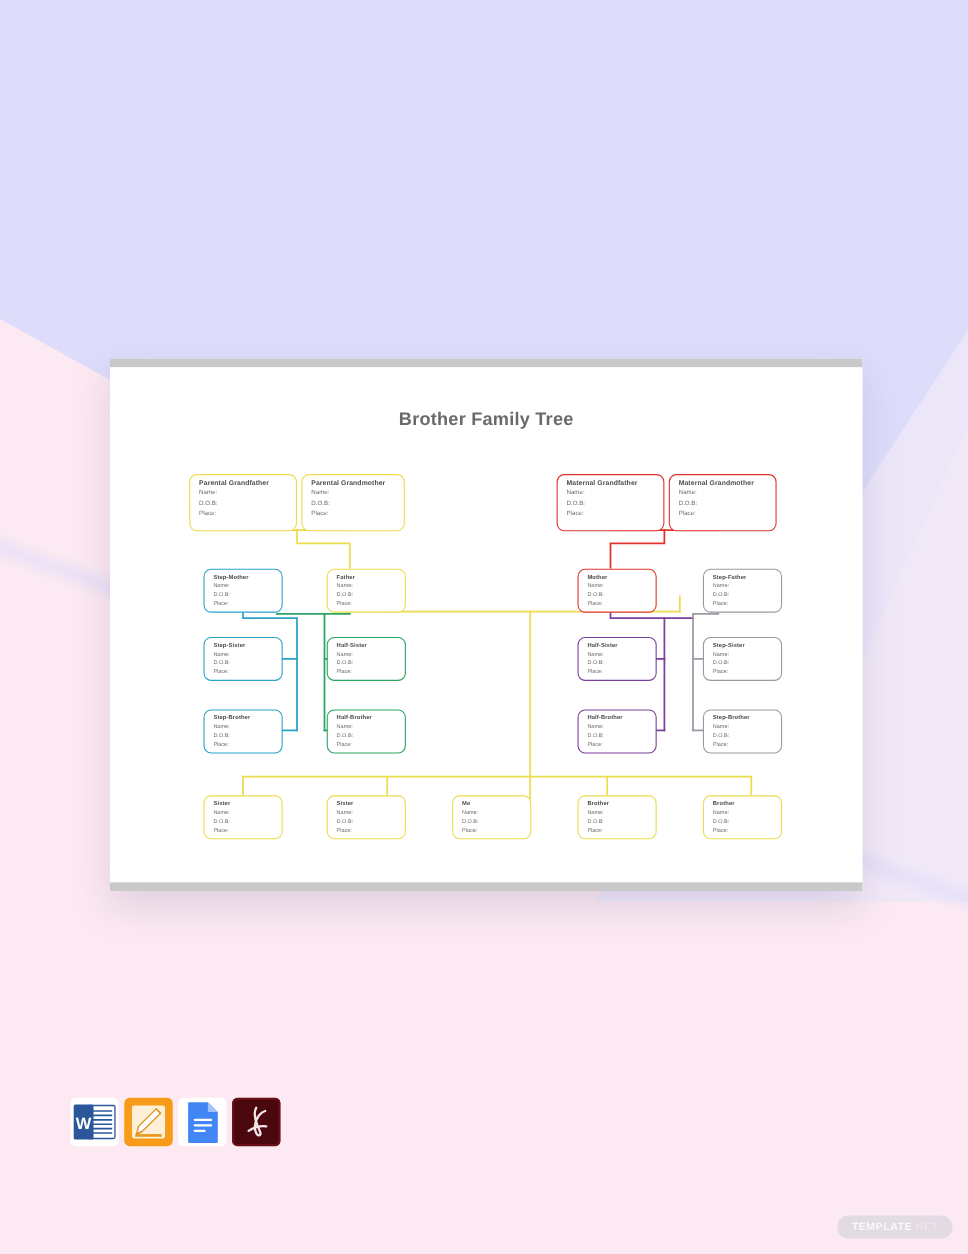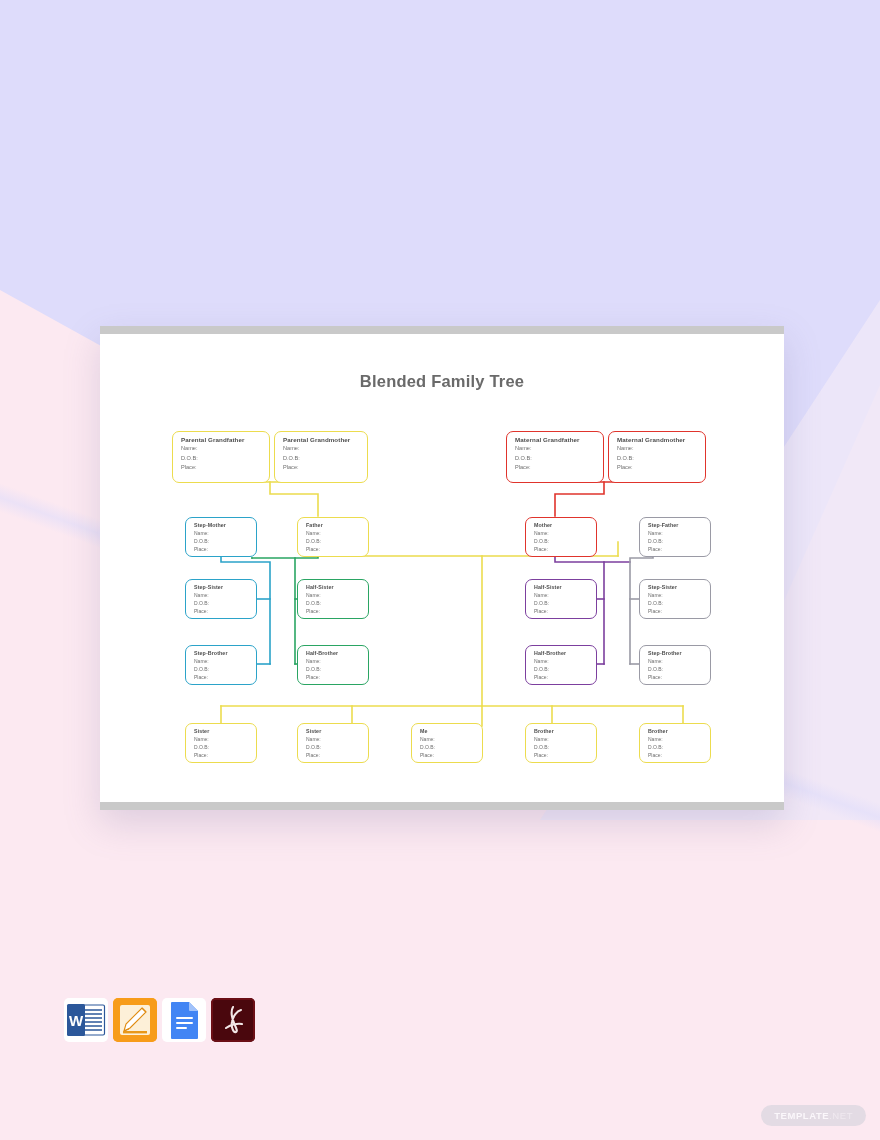--- a/index.html
+++ b/index.html
@@ -173,7 +173,7 @@
 
 <div id="doc-page">
 
-  <div id="page-title">Blended Family Tree</div>
+  <div id="page-title">Brother Family Tree</div>
 
   <div id="diagram">
 

